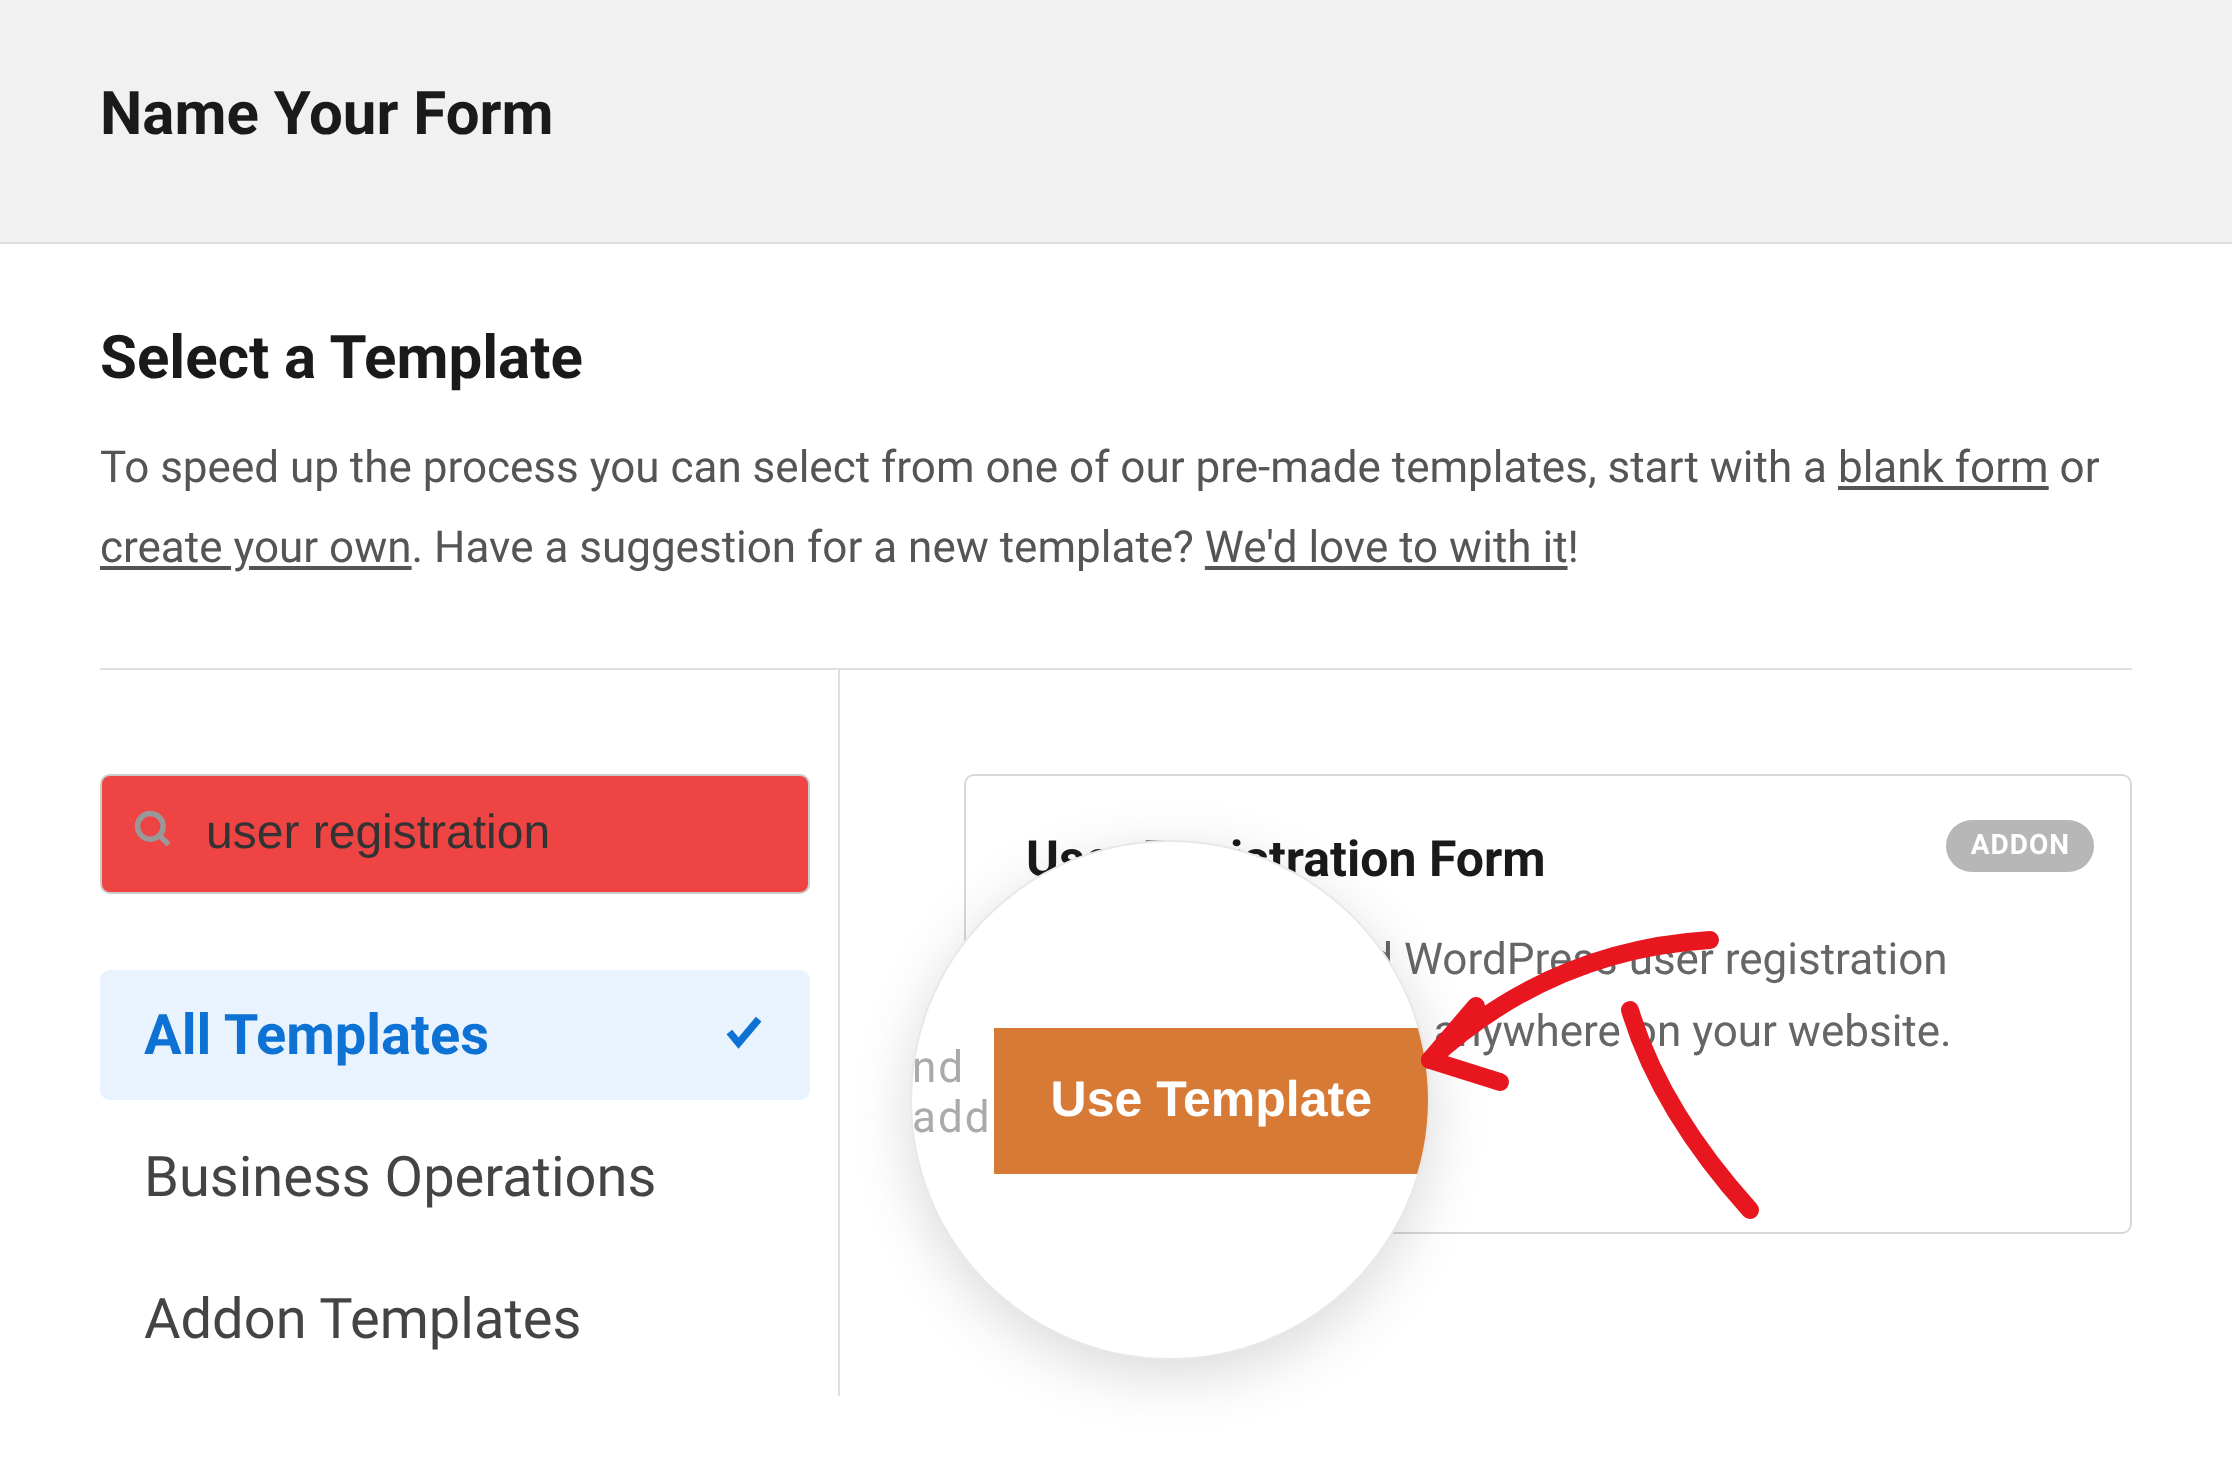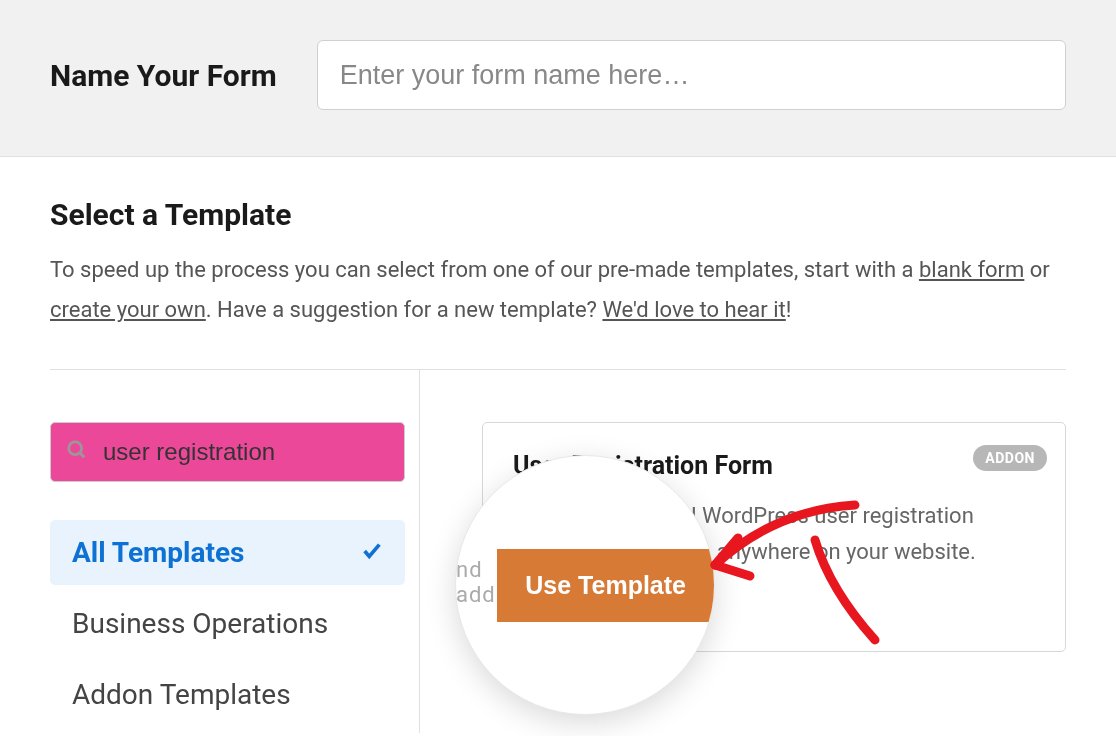--- a/index.html
+++ b/index.html
@@ -200,7 +200,6 @@
 
 <div class="header-section">
   <div class="header-label">Name Your Form</div>
-  <input type="text" class="form-name-input" placeholder="Enter your form name here…" style="">
 </div>
 
 <div class="template-section">

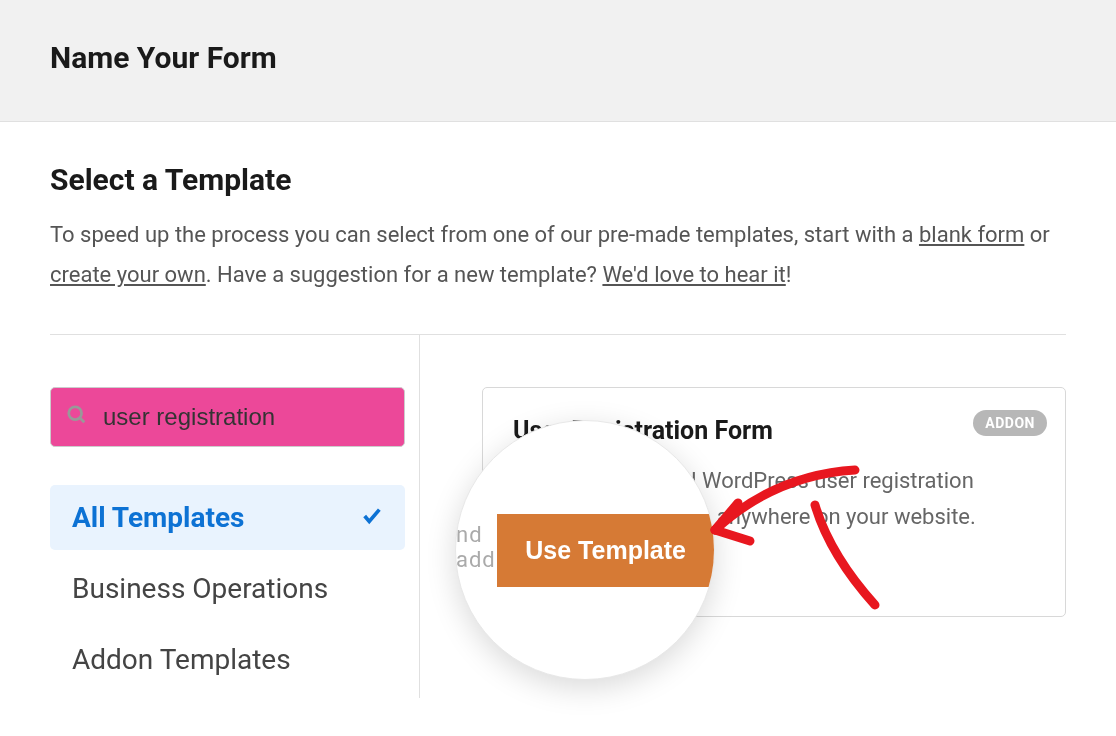--- a/index.html
+++ b/index.html
@@ -205,7 +205,7 @@
 <div class="template-section">
   <h2 class="template-title">Select a Template</h2>
   <p class="template-desc">
-    <span>To speed up the process you can select from one of our pre-made templates, start with a </span><a href="#">blank form</a><span> or </span><a href="#">create your own</a><span>. Have a suggestion for a new template? </span><a href="#">We'd love to hear it</a><span>!</span>
+    <span>To speed up the process you can select from one of our pre-made templates, start with a </span><a href="#">blank form</a><span> or </span><a href="#">create your own</a><span>. Have a suggestion for a new template? </span><a href="#">We'd love to with it</a><span>!</span>
   </p>
 
   <div class="template-body">

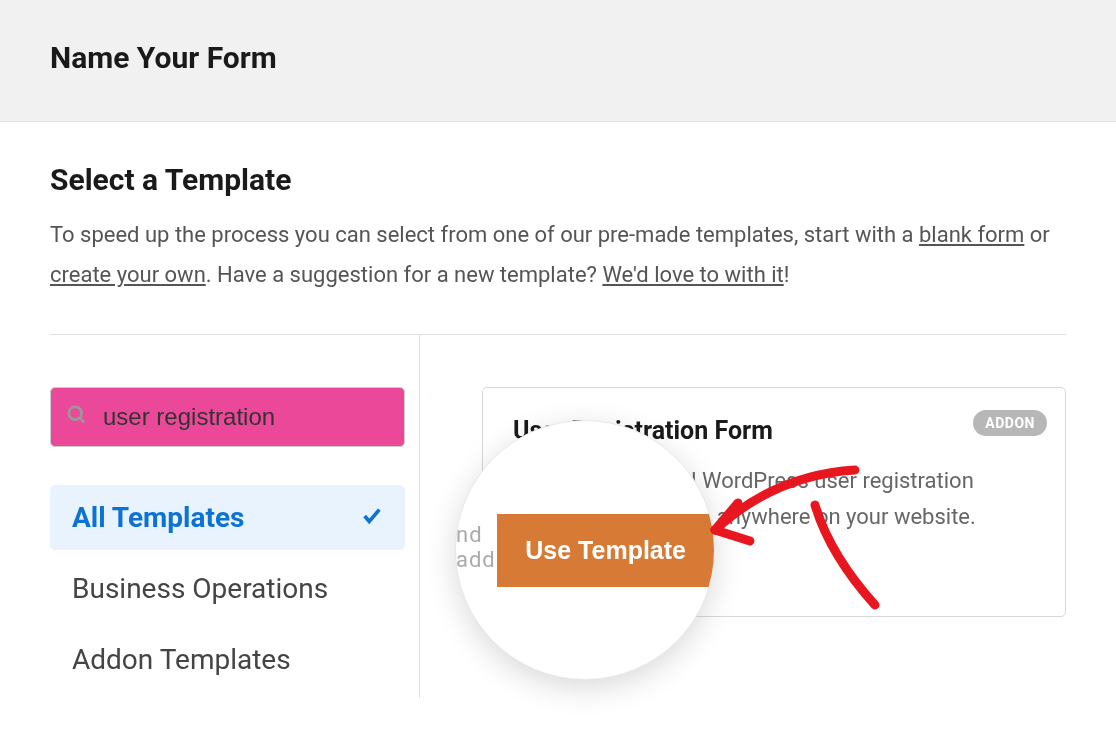--- a/index.html
+++ b/index.html
@@ -94,7 +94,7 @@
       border: 1px solid #ccc;
       border-radius: 5px;
       outline: none;
-      background: #ec4899;
+      background: #ef4444;
     }
     .cat-list {
       list-style: none;

